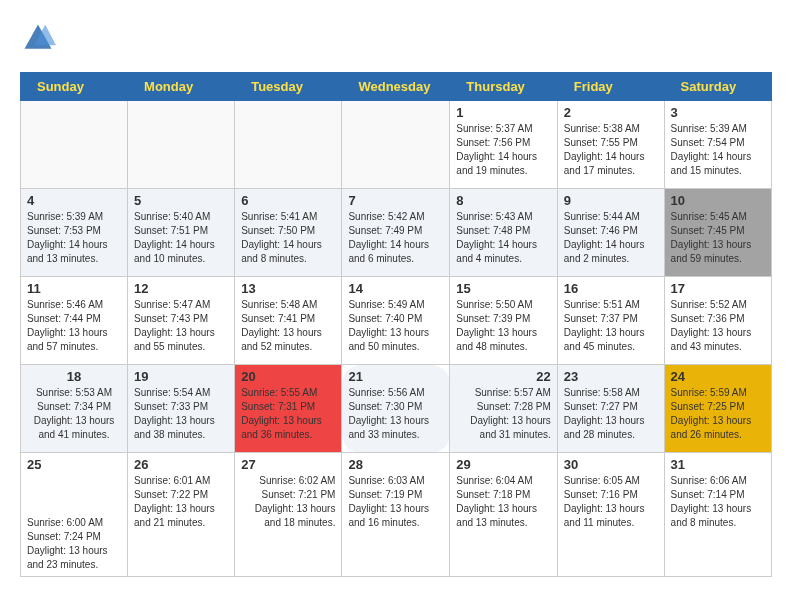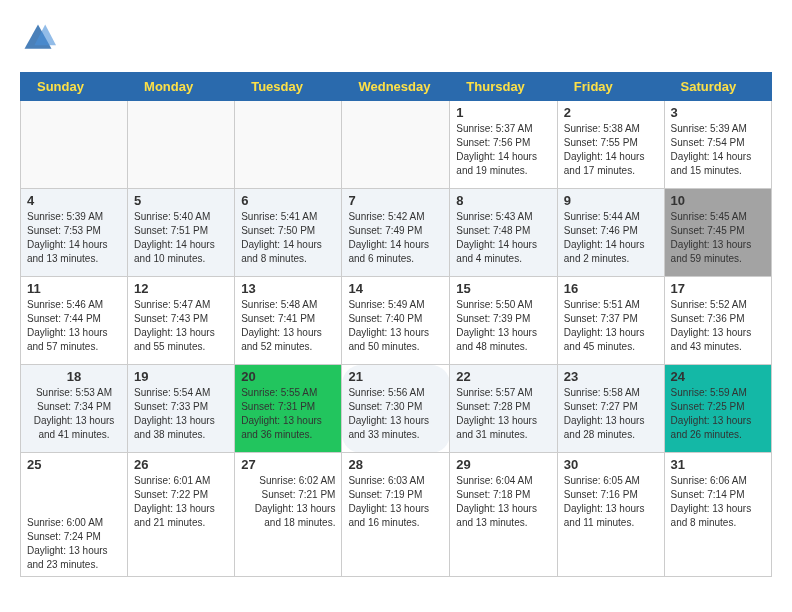--- a/index.html
+++ b/index.html
@@ -274,7 +274,7 @@
 Daylight: 13 hours
 and 38 minutes.</div>
         </td>
-        <td style="background: #22c55e;">
+        <td style="background: #ef4444;">
           <span class="day-number">20</span>
           <div class="day-info" style="white-space: pre-line;">Sunrise: 5:55 AM
 Sunset: 7:31 PM

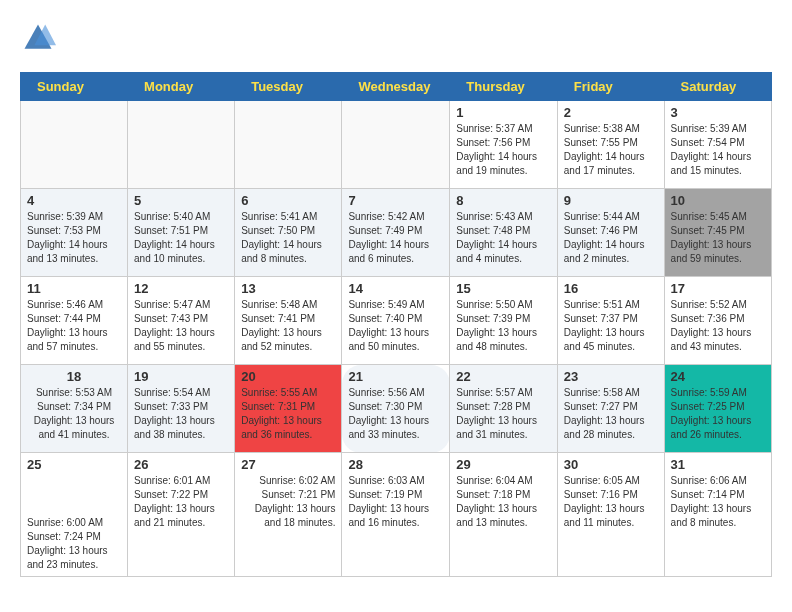--- a/index.html
+++ b/index.html
@@ -288,7 +288,7 @@
 Daylight: 13 hours
 and 33 minutes.</div>
         </td>
-        <td style="background: rgb(240, 244, 248);">
+        <td style="background: rgb(240, 244, 248); text-align: right;">
           <span class="day-number">22</span>
           <div class="day-info" style="white-space: pre-line;">Sunrise: 5:57 AM
 Sunset: 7:28 PM

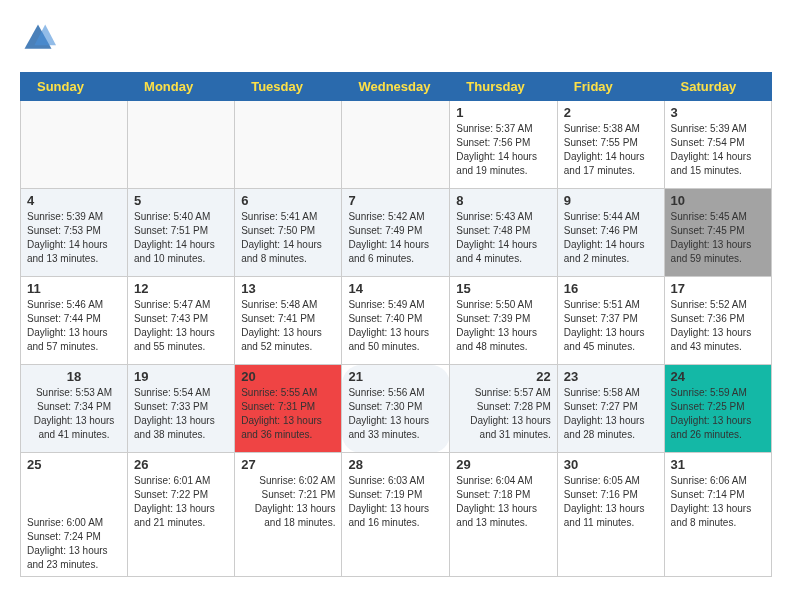--- a/index.html
+++ b/index.html
@@ -302,7 +302,7 @@
 Daylight: 13 hours
 and 28 minutes.</div>
         </td>
-        <td style="background: #14b8a6;">
+        <td style="background: #eab308;">
           <span class="day-number">24</span>
           <div class="day-info" style="white-space: pre-line;">Sunrise: 5:59 AM
 Sunset: 7:25 PM

